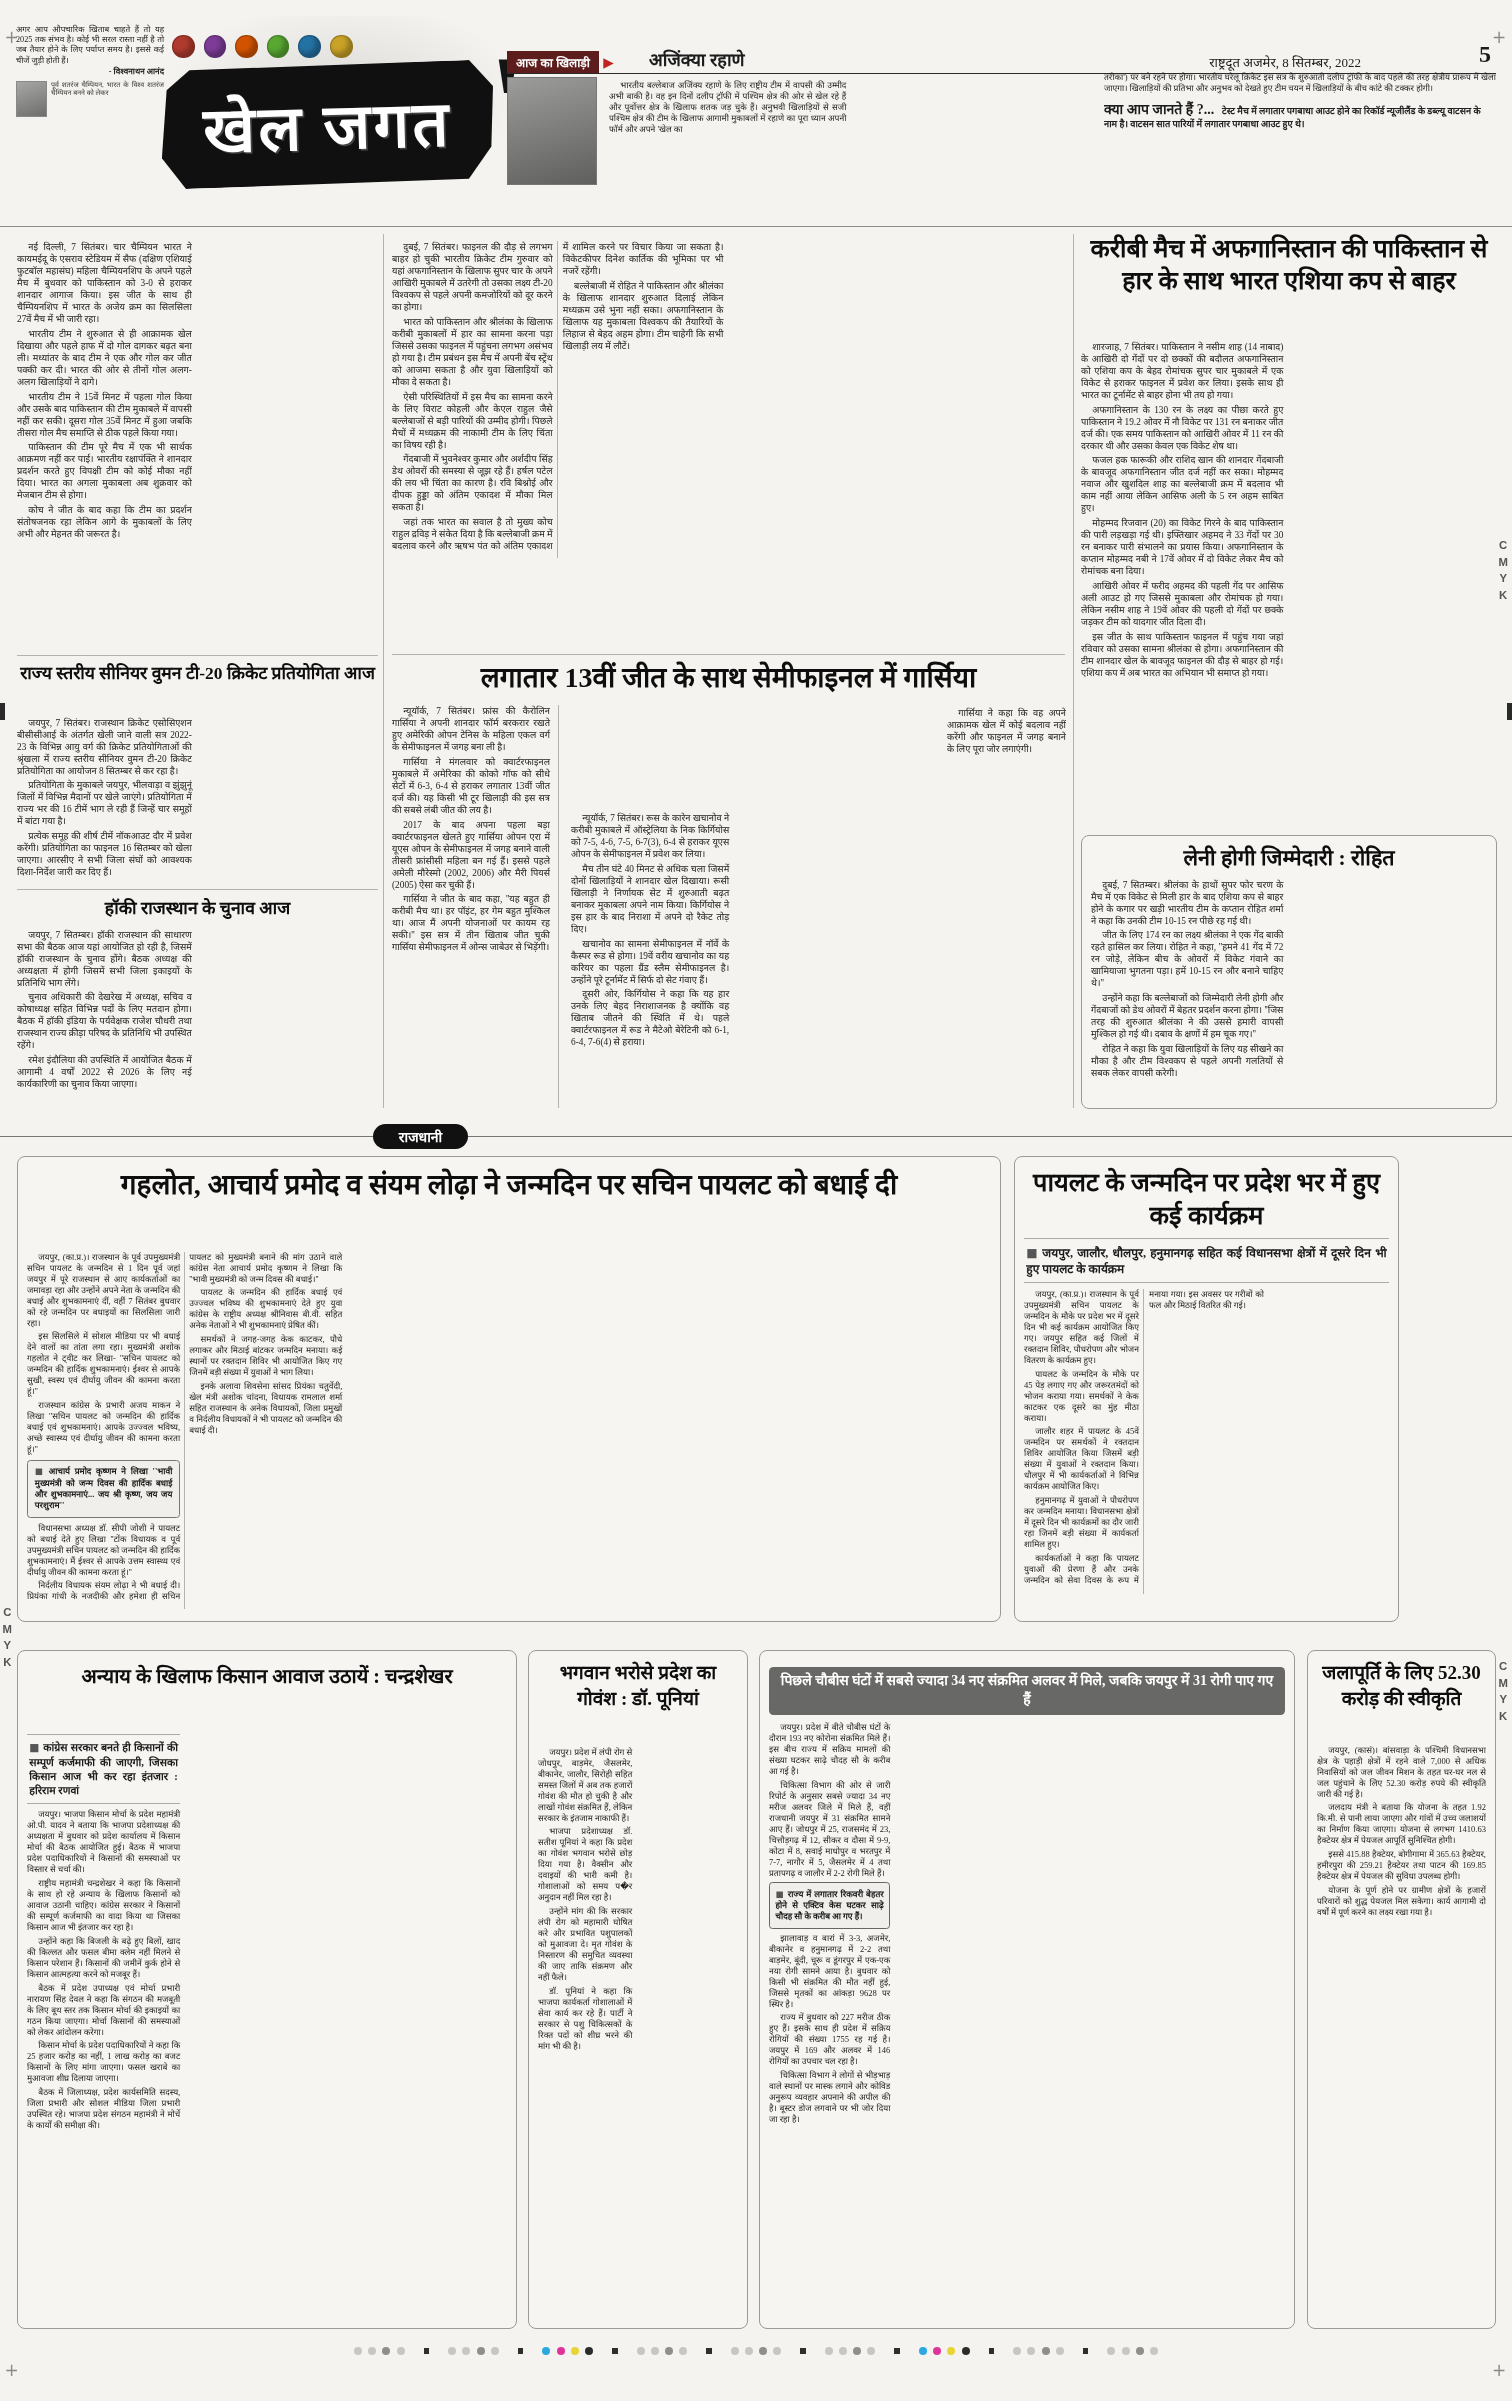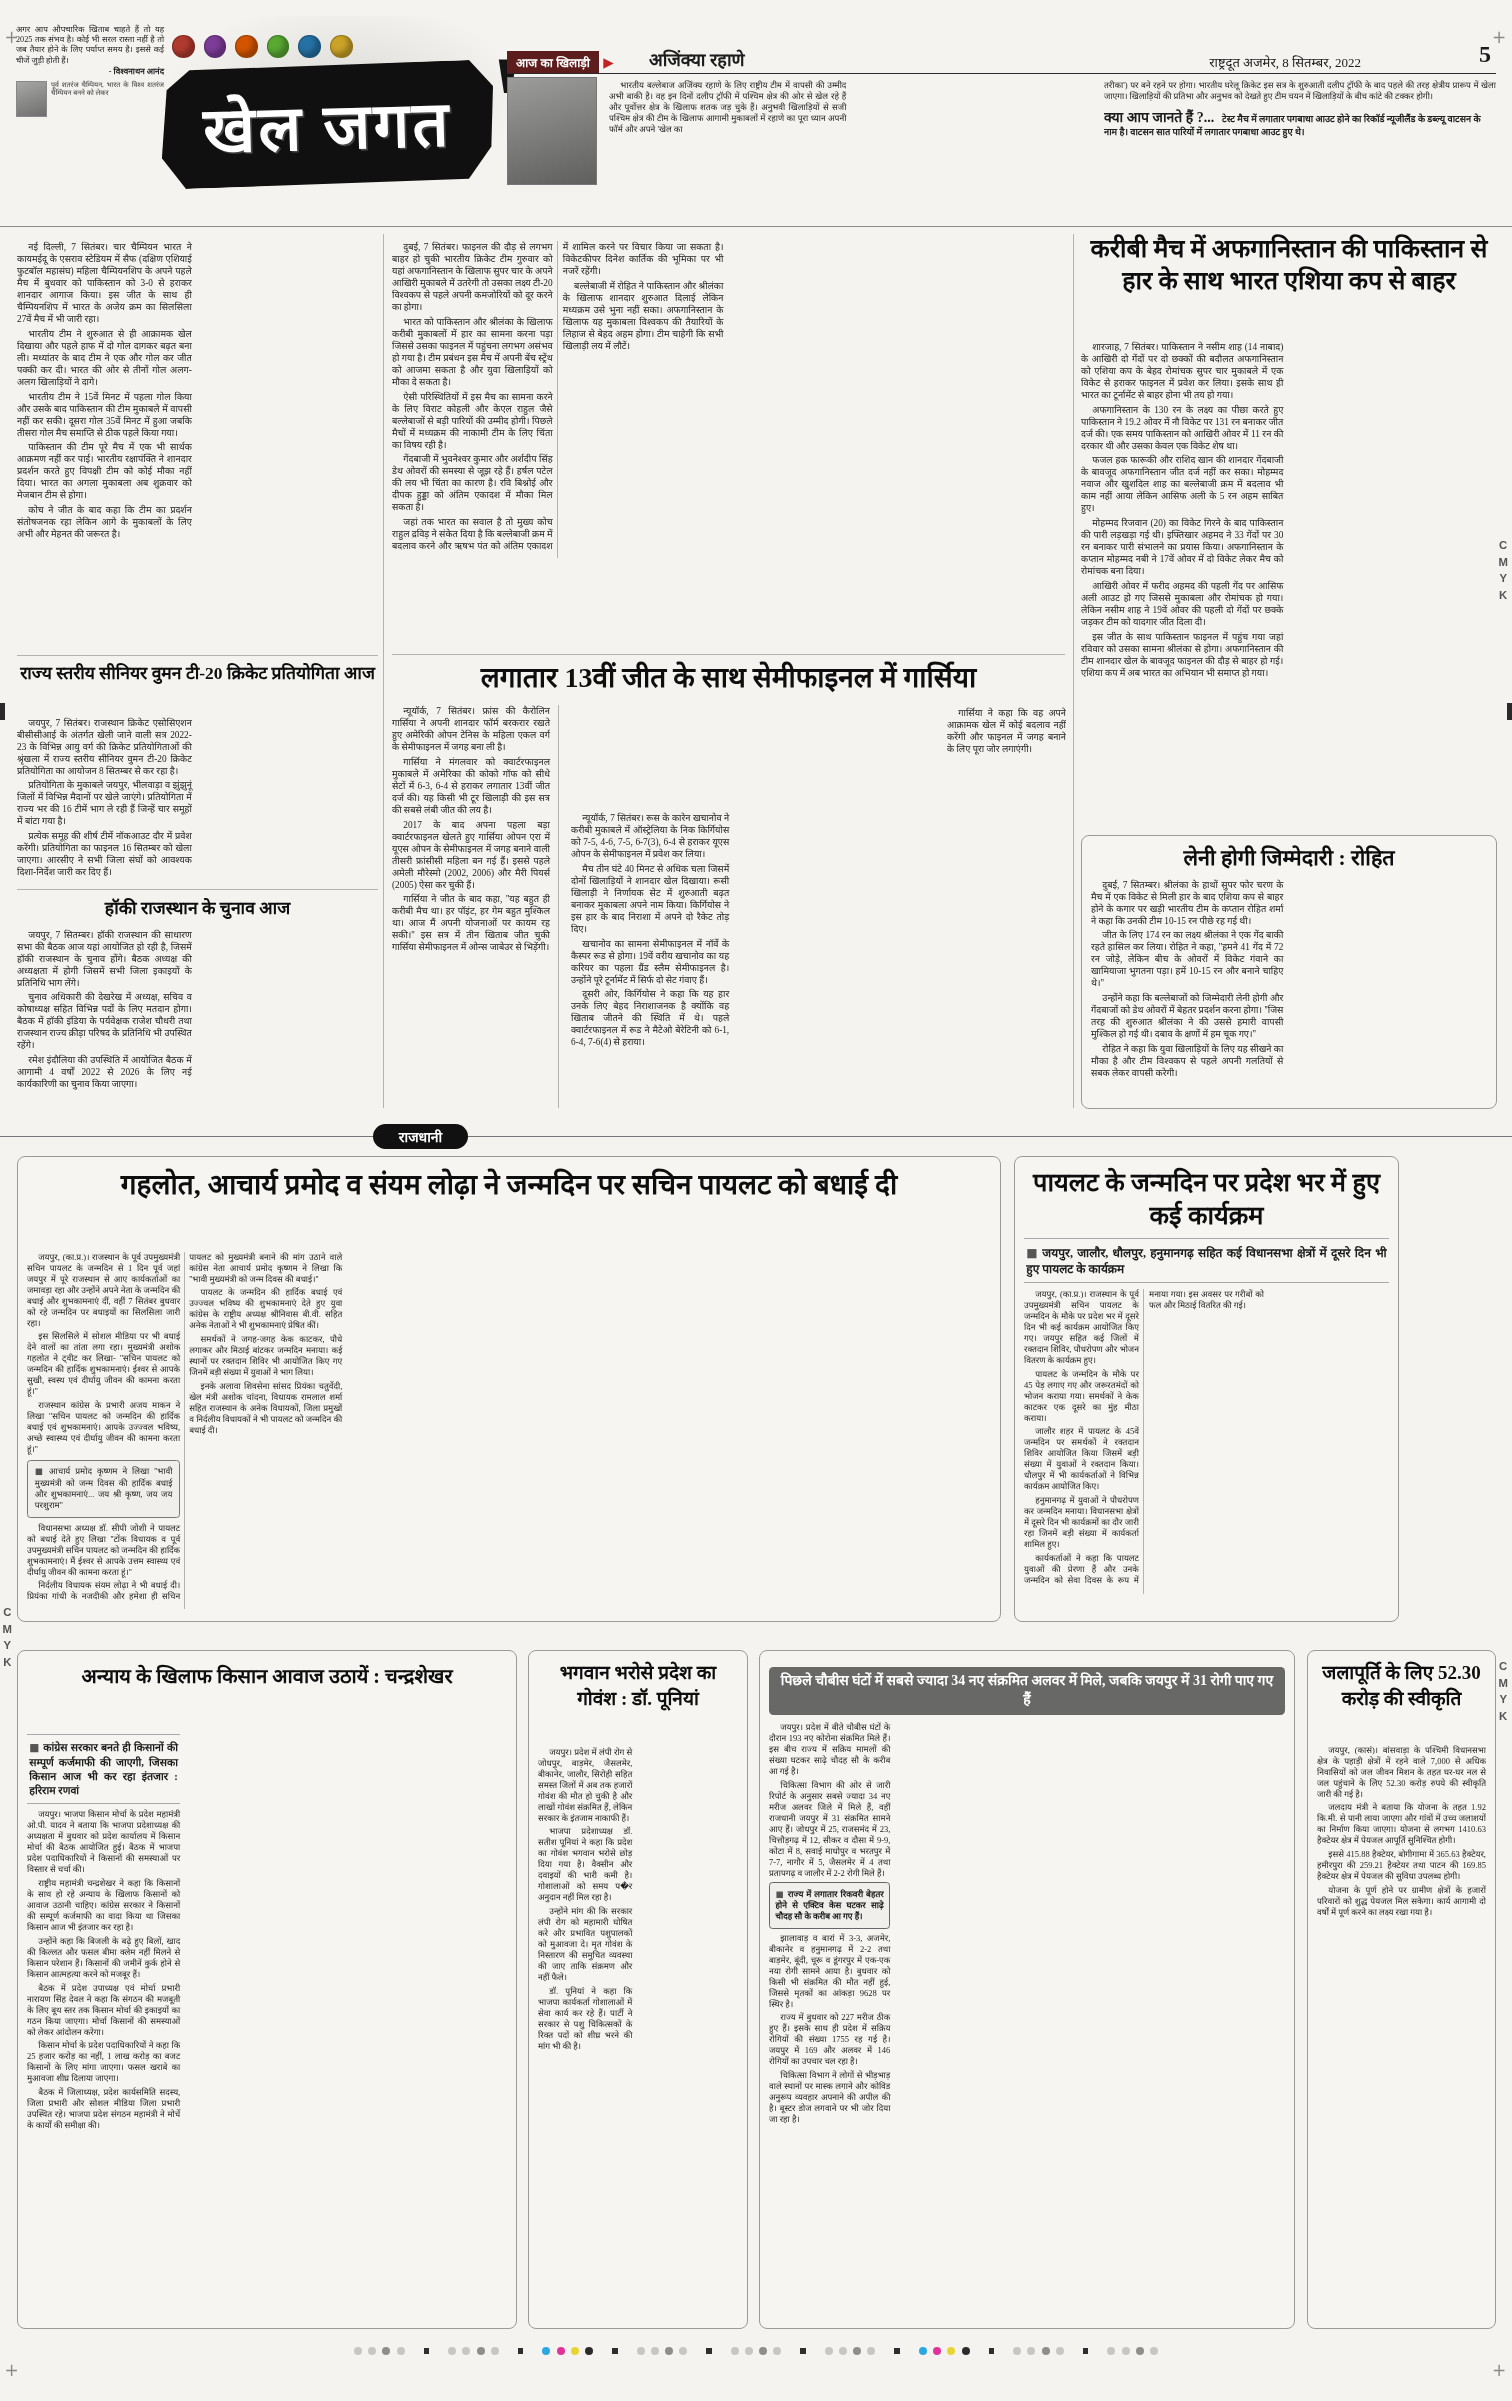--- a/index.html
+++ b/index.html
@@ -39,7 +39,7 @@
 .page-num{position:absolute;left:1471px;top:41px;width:28px;font-size:24px;font-weight:bold;text-align:center}
 .name-rule{position:absolute;left:507px;top:73px;width:989px;height:1.1px;background:#2a2a2a}
 .rahane-text{position:absolute;left:609px;top:80px;width:486px;height:113px}
-.header-right{position:absolute;left:1104px;top:80px;width:392px;height:142px;overflow:hidden}
+.header-right{position:absolute;left:1104px;top:72px;width:392px;height:142px;overflow:hidden}
 .header-right .more{font-size:8.5px;line-height:11px;text-align:justify;margin-bottom:4.5px}
 .dyk-title{font-weight:bold;font-size:14px;margin-right:5.6px}
 .dyk-text{font-size:9.3px;line-height:12px;font-weight:bold;color:#222}

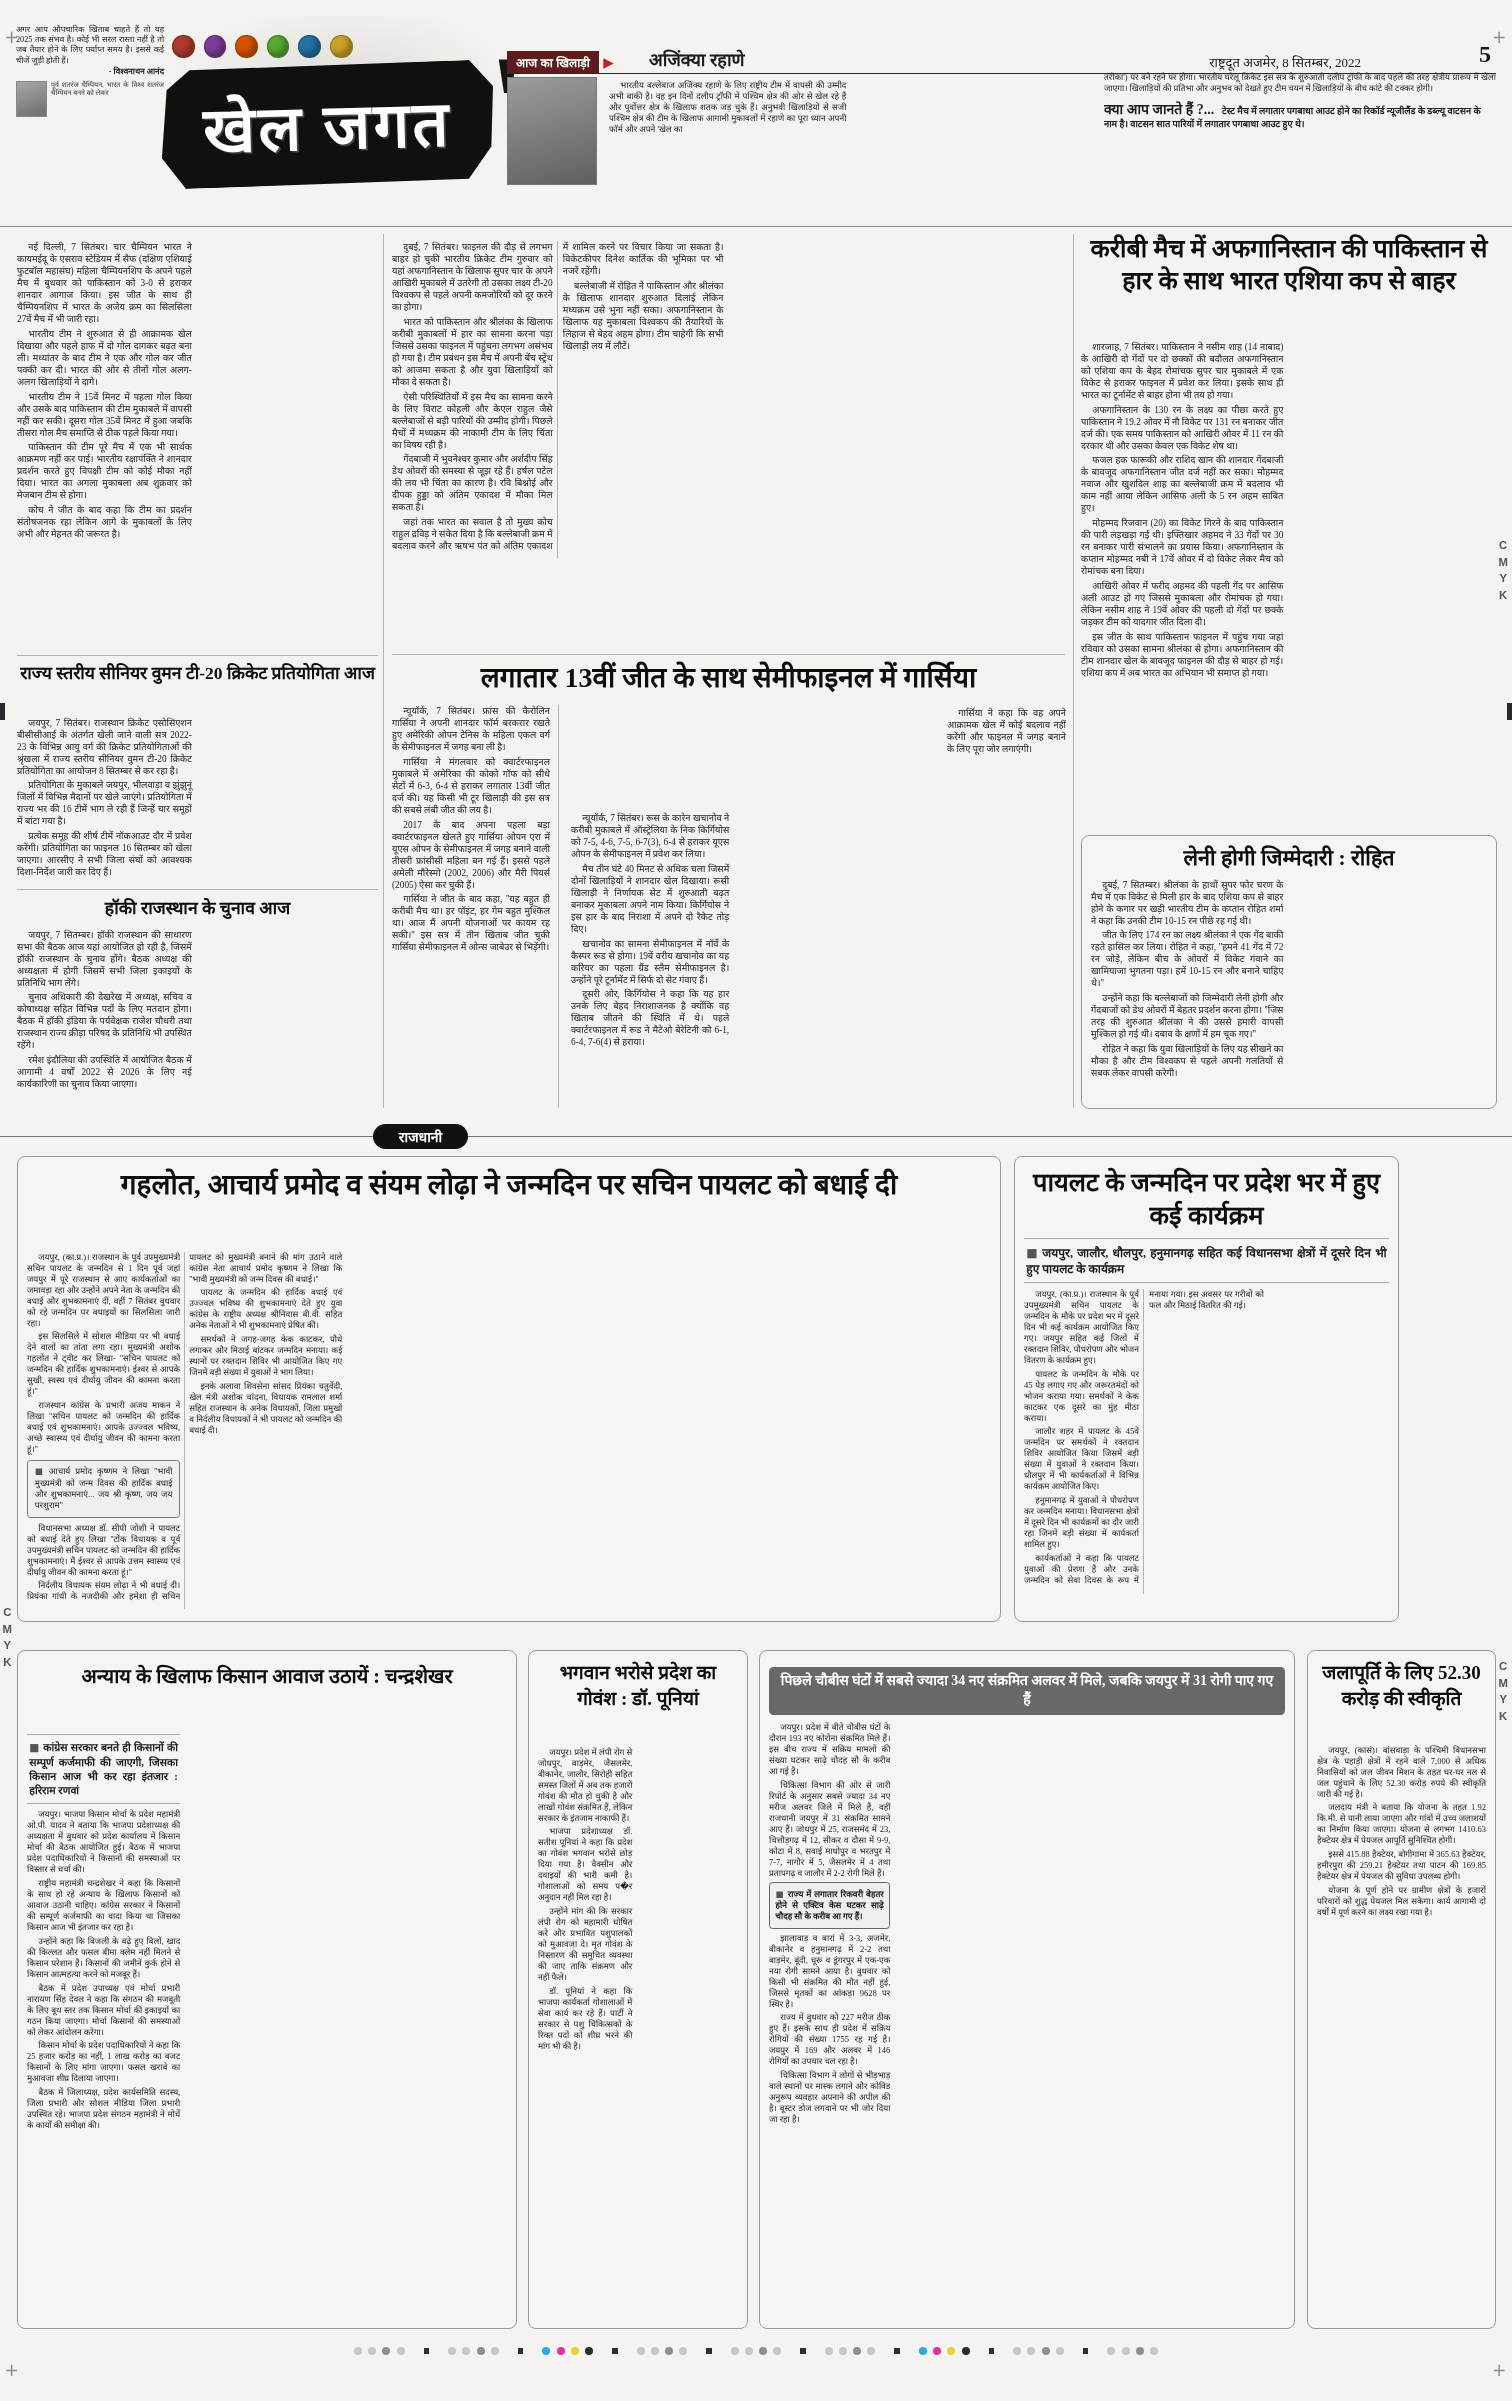--- a/index.html
+++ b/index.html
@@ -44,7 +44,7 @@
 .dyk-title{font-weight:bold;font-size:14px;margin-right:5.6px}
 .dyk-text{font-size:9.3px;line-height:12px;font-weight:bold;color:#222}
 .main-rule{position:absolute;left:0;top:226px;width:1512px;height:1.1px;background:#8c8c8a}
-.pull-quote{border:0.8px solid #777;border-radius:3.4px;padding:5.6px 6.8px;margin:4.5px 0;font-weight:normal;font-size:8.5px;line-height:11.3px;background:#f0efeb;break-inside:avoid}
+.pull-quote{border:0.8px solid #777;border-radius:3.4px;padding:5.6px 6.8px;margin:4.5px 0;font-weight:bold;font-size:8.5px;line-height:11.3px;background:#f0efeb;break-inside:avoid}
 .sq{color:#555;margin-right:3.4px;font-family:"DejaVu Sans",sans-serif}
 .sub-bullet{display:block;font-weight:bold;font-size:12px;line-height:16px;border-top:0.6px solid #aaa;border-bottom:0.6px solid #aaa;padding:5.6px 2.3px;margin-bottom:5.6px;text-align:justify;break-inside:avoid}
 .rev-bar{background:#686866;color:#fff;font-weight:bold;font-size:14px;line-height:18.6px;text-align:center;padding:5.6px 9px;border-radius:4.5px;margin:6.8px 0}

